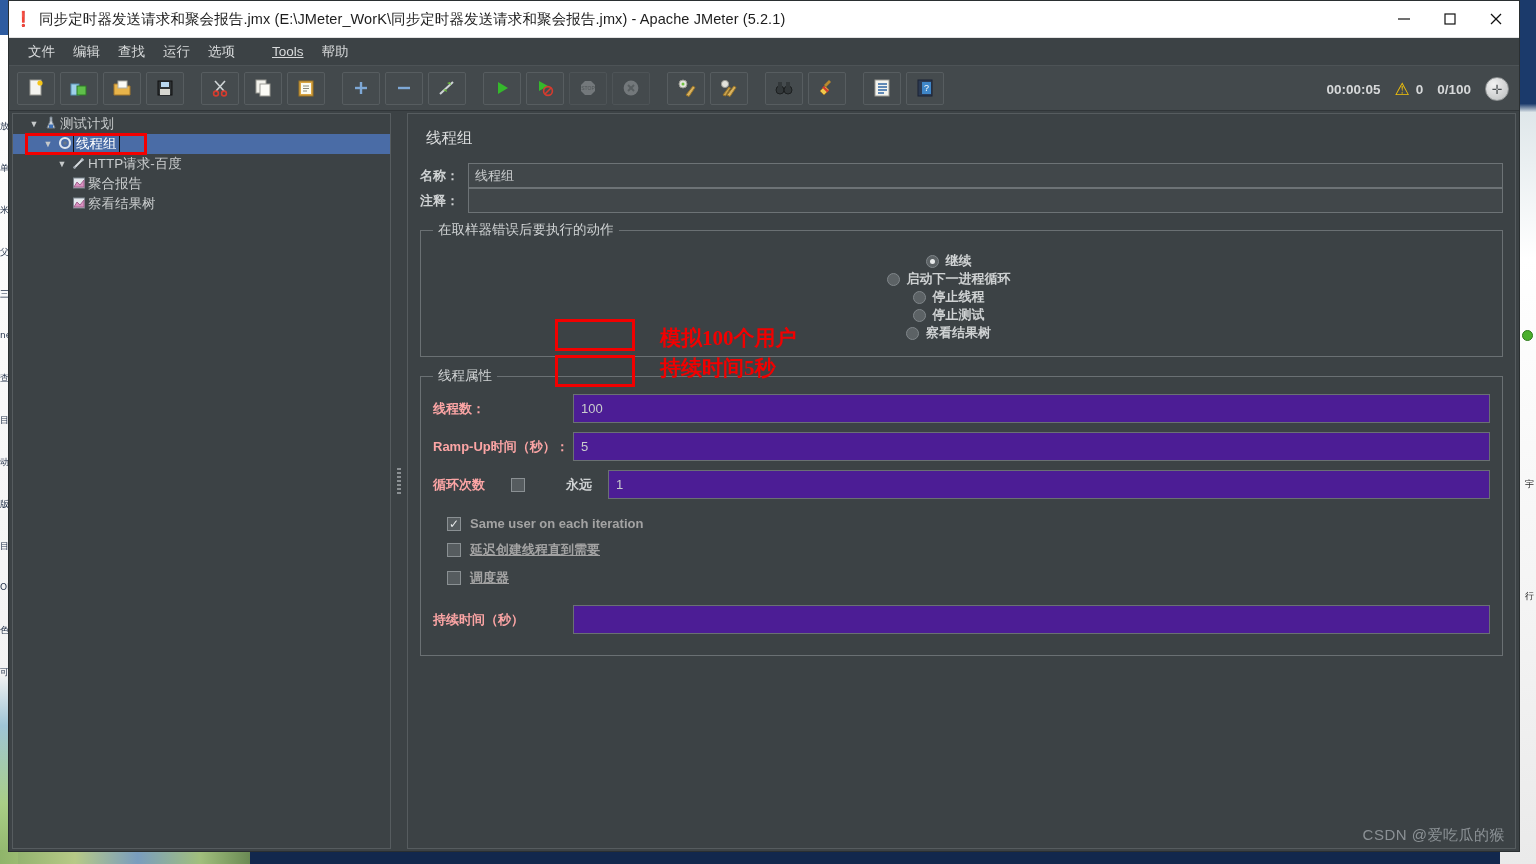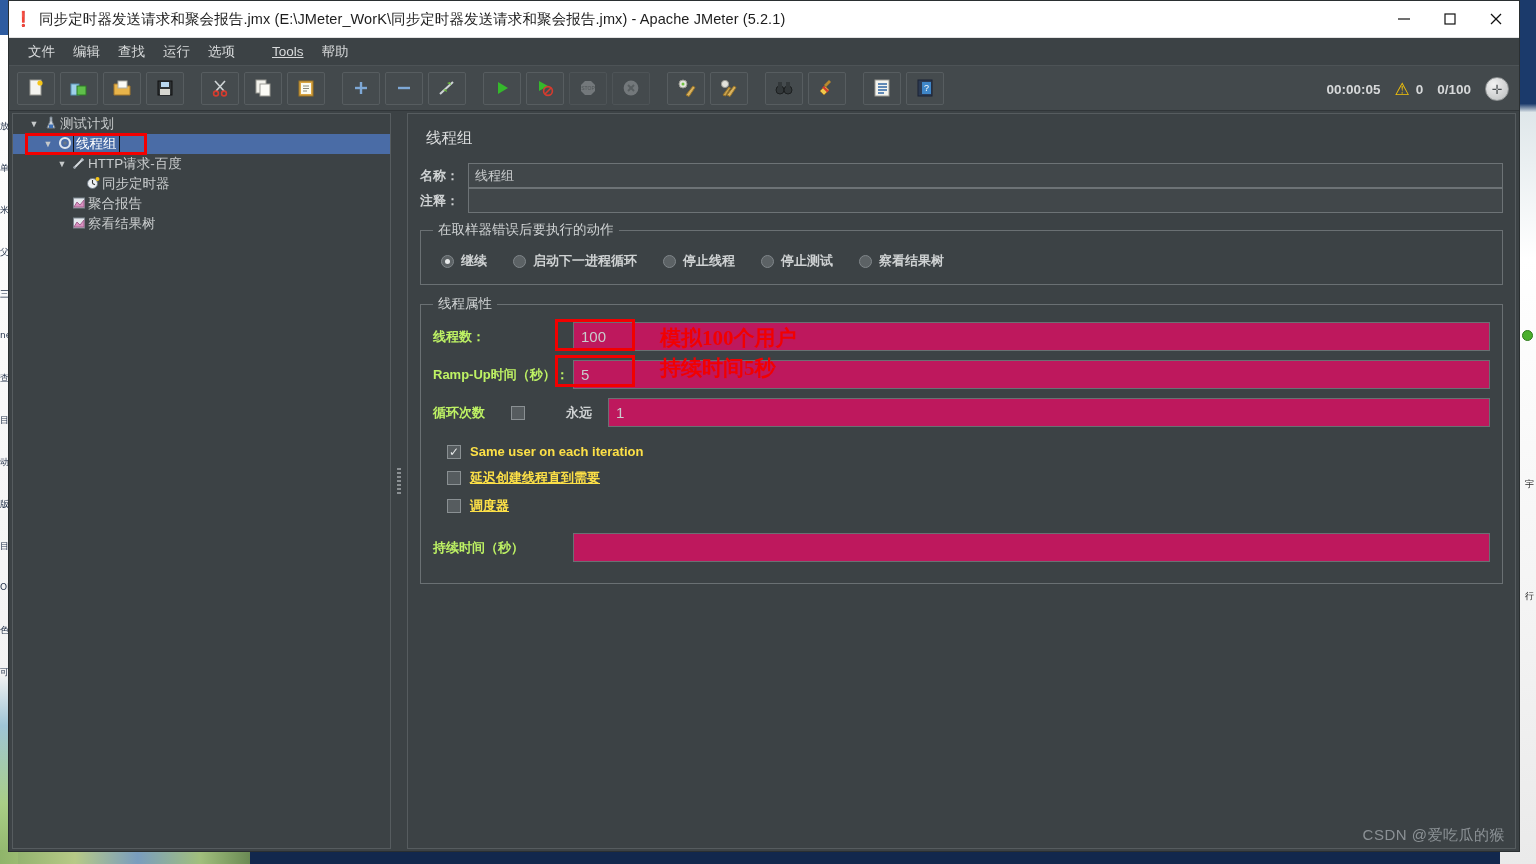--- a/index.html
+++ b/index.html
@@ -423,18 +423,6 @@
         <span class="tlabel">HTTP请求-百度</span>
       </div>
 
-      <div class="tree-row" style="padding-left:56px">
-        <span class="tw"></span>
-        <span class="ticon">
-          <svg width="14" height="14" viewBox="0 0 14 14">
-              <circle cx="6.5" cy="7.5" r="5" fill="#eceff2" stroke="#6f7a85"></circle>
-              <line x1="6.5" y1="7.5" x2="6.5" y2="4" stroke="#333" stroke-width="1.1"></line>
-              <line x1="6.5" y1="7.5" x2="9" y2="8.8" stroke="#333" stroke-width="1.1"></line>
-              <circle cx="11.5" cy="3" r="2" fill="#f5c518"></circle>
-            </svg>
-        </span>
-        <span class="tlabel">同步定时器</span>
-      </div>
 
       <div class="tree-row" style="padding-left:42px">
         <span class="tw"></span>

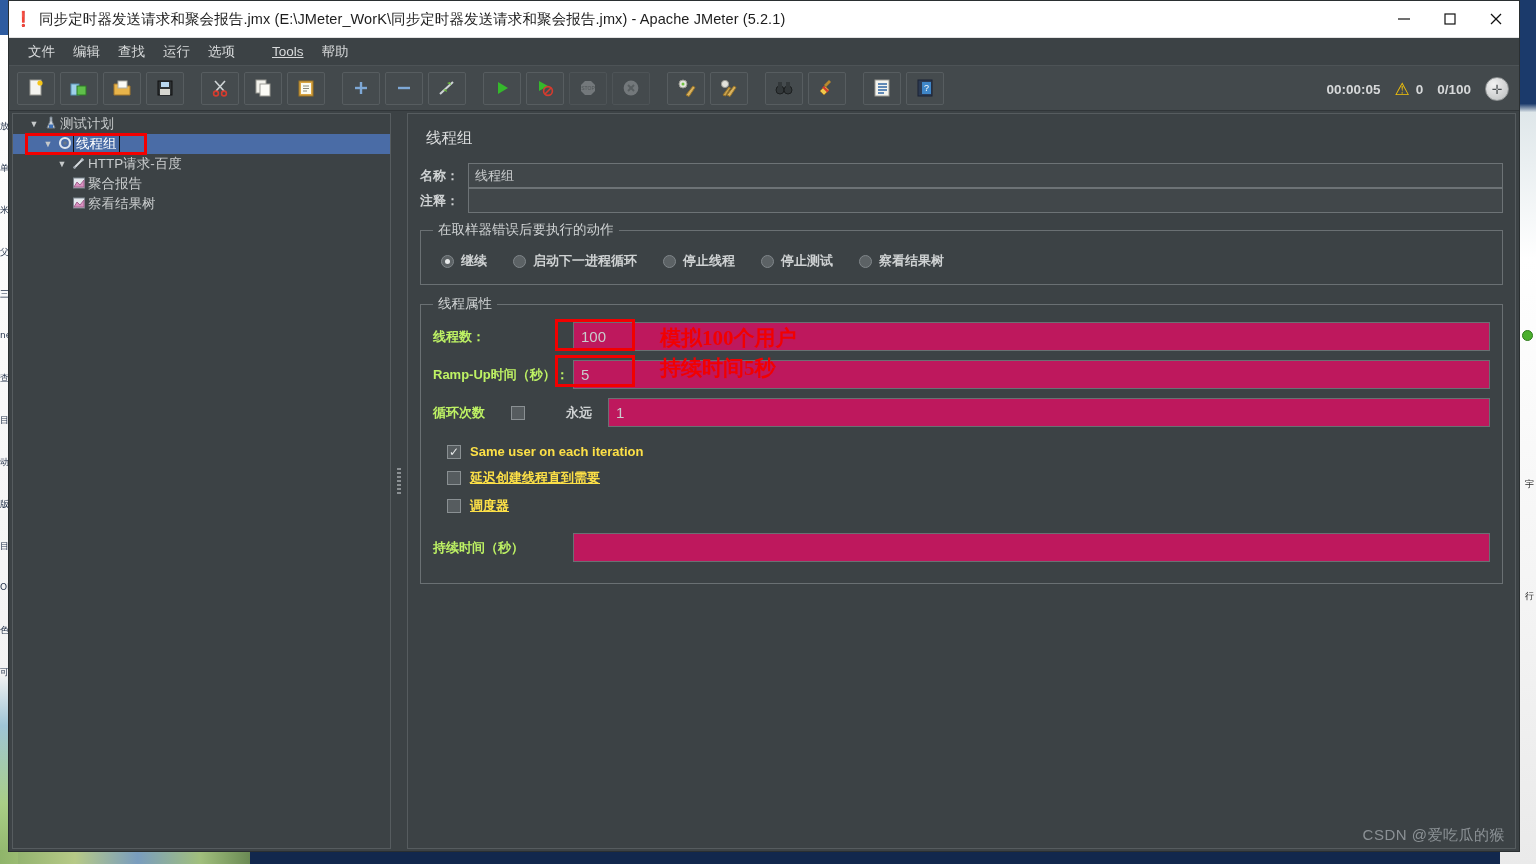--- a/index.html
+++ b/index.html
@@ -130,7 +130,7 @@
   }
   fieldset.grp > legend { font-size: 13.5px; color: #cfd2d3; padding: 0 5px; }
 
-  .radiorow { display: flex; align-items: center; gap: 0; padding: 4px 8px 2px 8px; }
+  .radiorow { display: flex; align-items: center; gap: 0; padding: 4px 8px 2px 8px; flex-direction: column; }
   .radio { display: flex; align-items: center; margin-right: 26px; font-size: 13px; color: #cfd2d3; font-weight: bold;}
   .rdot {
     width: 13px; height: 13px; border-radius: 50%; background: #5c6265;

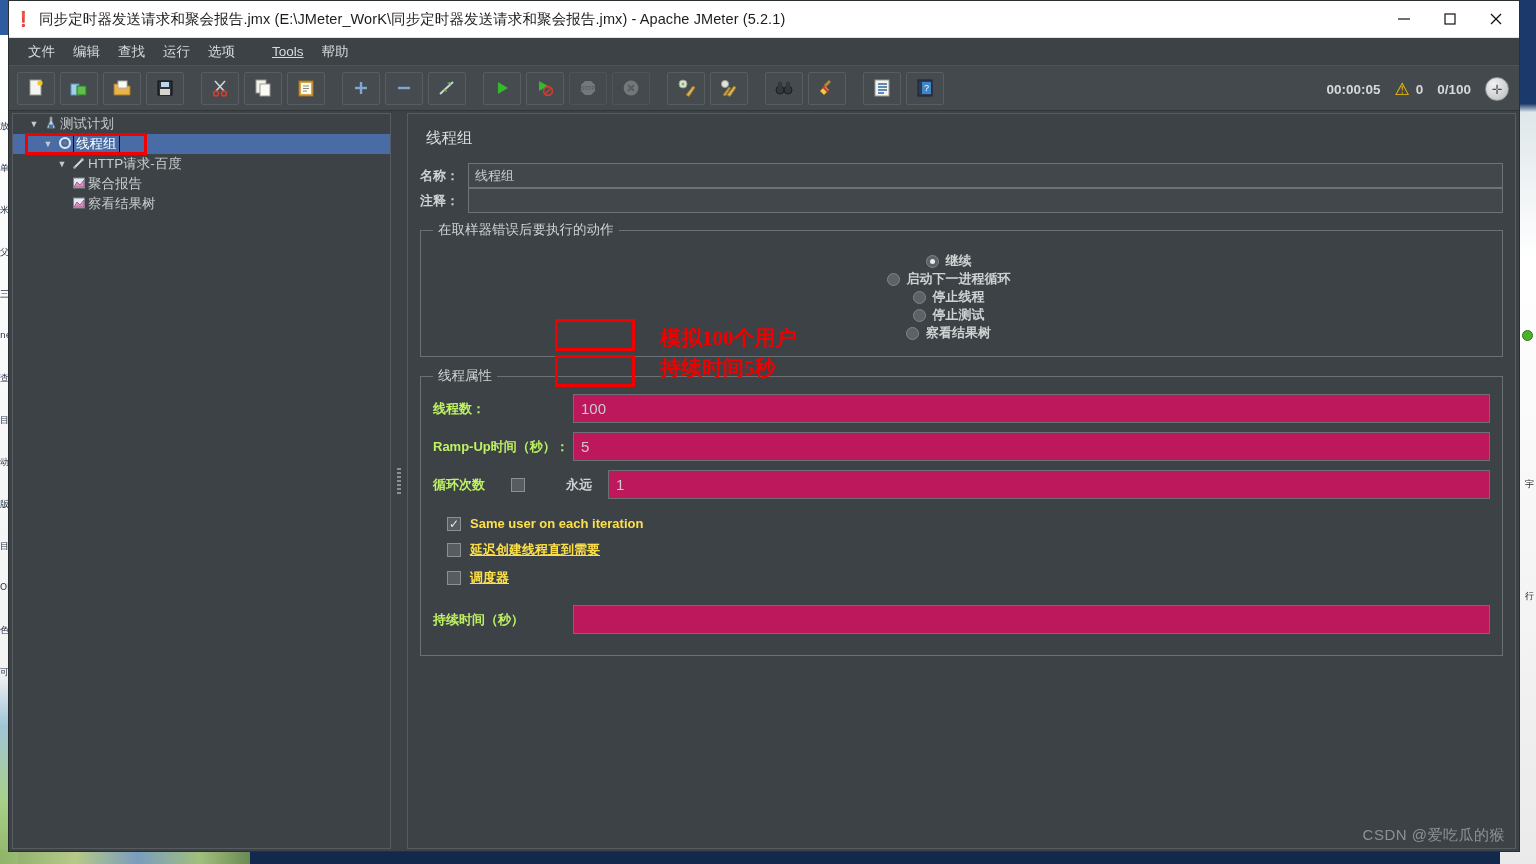--- a/index.html
+++ b/index.html
@@ -140,7 +140,7 @@
 
   
   .tp-row { display: flex; align-items: center; margin-bottom: 9px; position: relative; }
-  .tp-label { font-size: 13px; color: #bef264; font-weight: bold; width: 140px; flex: 0 0 140px; }
+  .tp-label { font-size: 13px; color: #fca5a5; font-weight: bold; width: 140px; flex: 0 0 140px; }
   .tp-label.narrow { width: 78px; flex: 0 0 78px; }
   .tp-field {
     flex: 1; height: 29px; background: #be185d; border: 1px solid #6a7073;

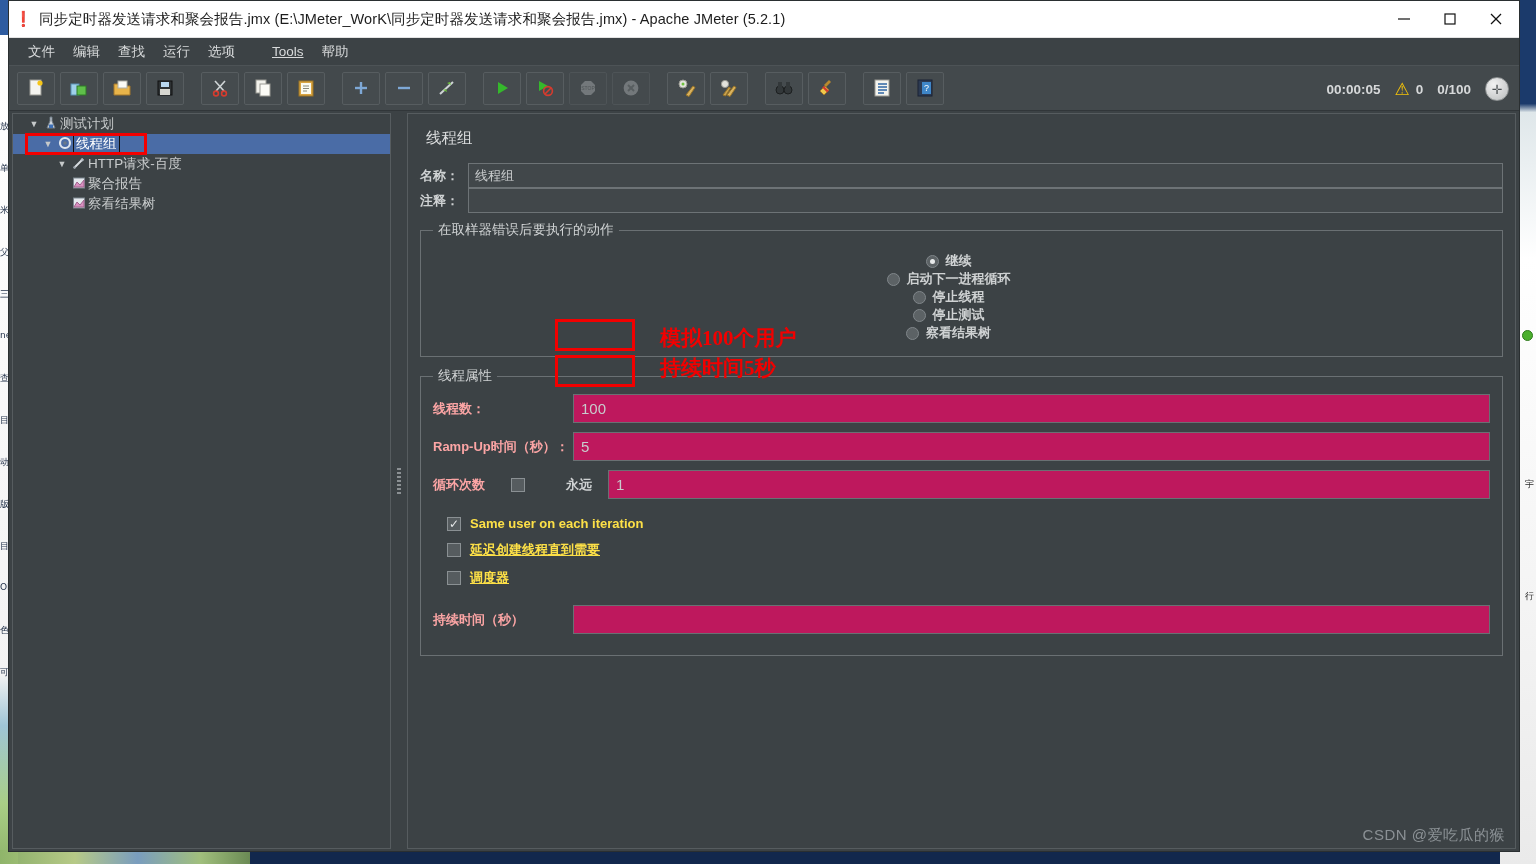--- a/index.html
+++ b/index.html
@@ -143,8 +143,8 @@
   .tp-label { font-size: 13px; color: #fca5a5; font-weight: bold; width: 140px; flex: 0 0 140px; }
   .tp-label.narrow { width: 78px; flex: 0 0 78px; }
   .tp-field {
-    flex: 1; height: 29px; background: #be185d; border: 1px solid #6a7073;
-    color: #c9cccd; font-size: 15px; padding: 0 7px; display:flex; align-items:center;
+    flex: 1; height: 29px; background: #4c1d95; border: 1px solid #6a7073;
+    color: #c9cccd; font-size: 13px; padding: 0 7px; display:flex; align-items:center;
   }
 
   .cbrow { display:flex; align-items:center; margin: 0 0 10px 14px; }

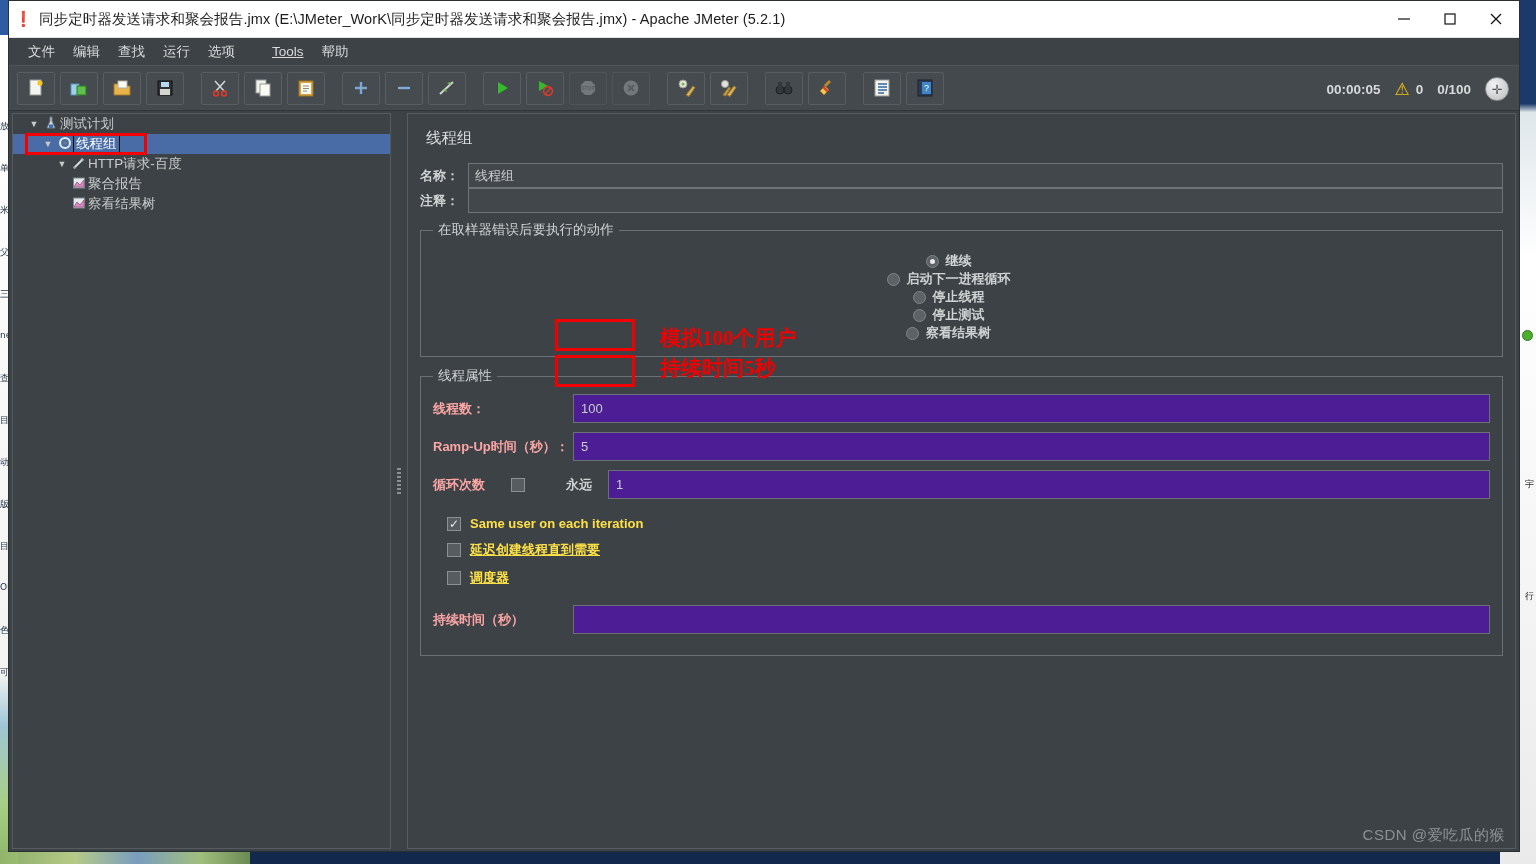--- a/index.html
+++ b/index.html
@@ -153,7 +153,7 @@
     margin-right: 9px; display:flex; align-items:center; justify-content:center;
     color: #e7e9ea; font-size: 12px; line-height: 1;
   }
-  .cblabel { font-size: 13px; color: #fde047; font-weight: bold; }
+  .cblabel { font-size: 13px; color: #a3a3a3; font-weight: bold; }
   .cblabel.underline { text-decoration: underline; }
 
   .blabel { font-size: 13px; color: #cfd2d3; font-weight: bold; margin-left: 32px; }

